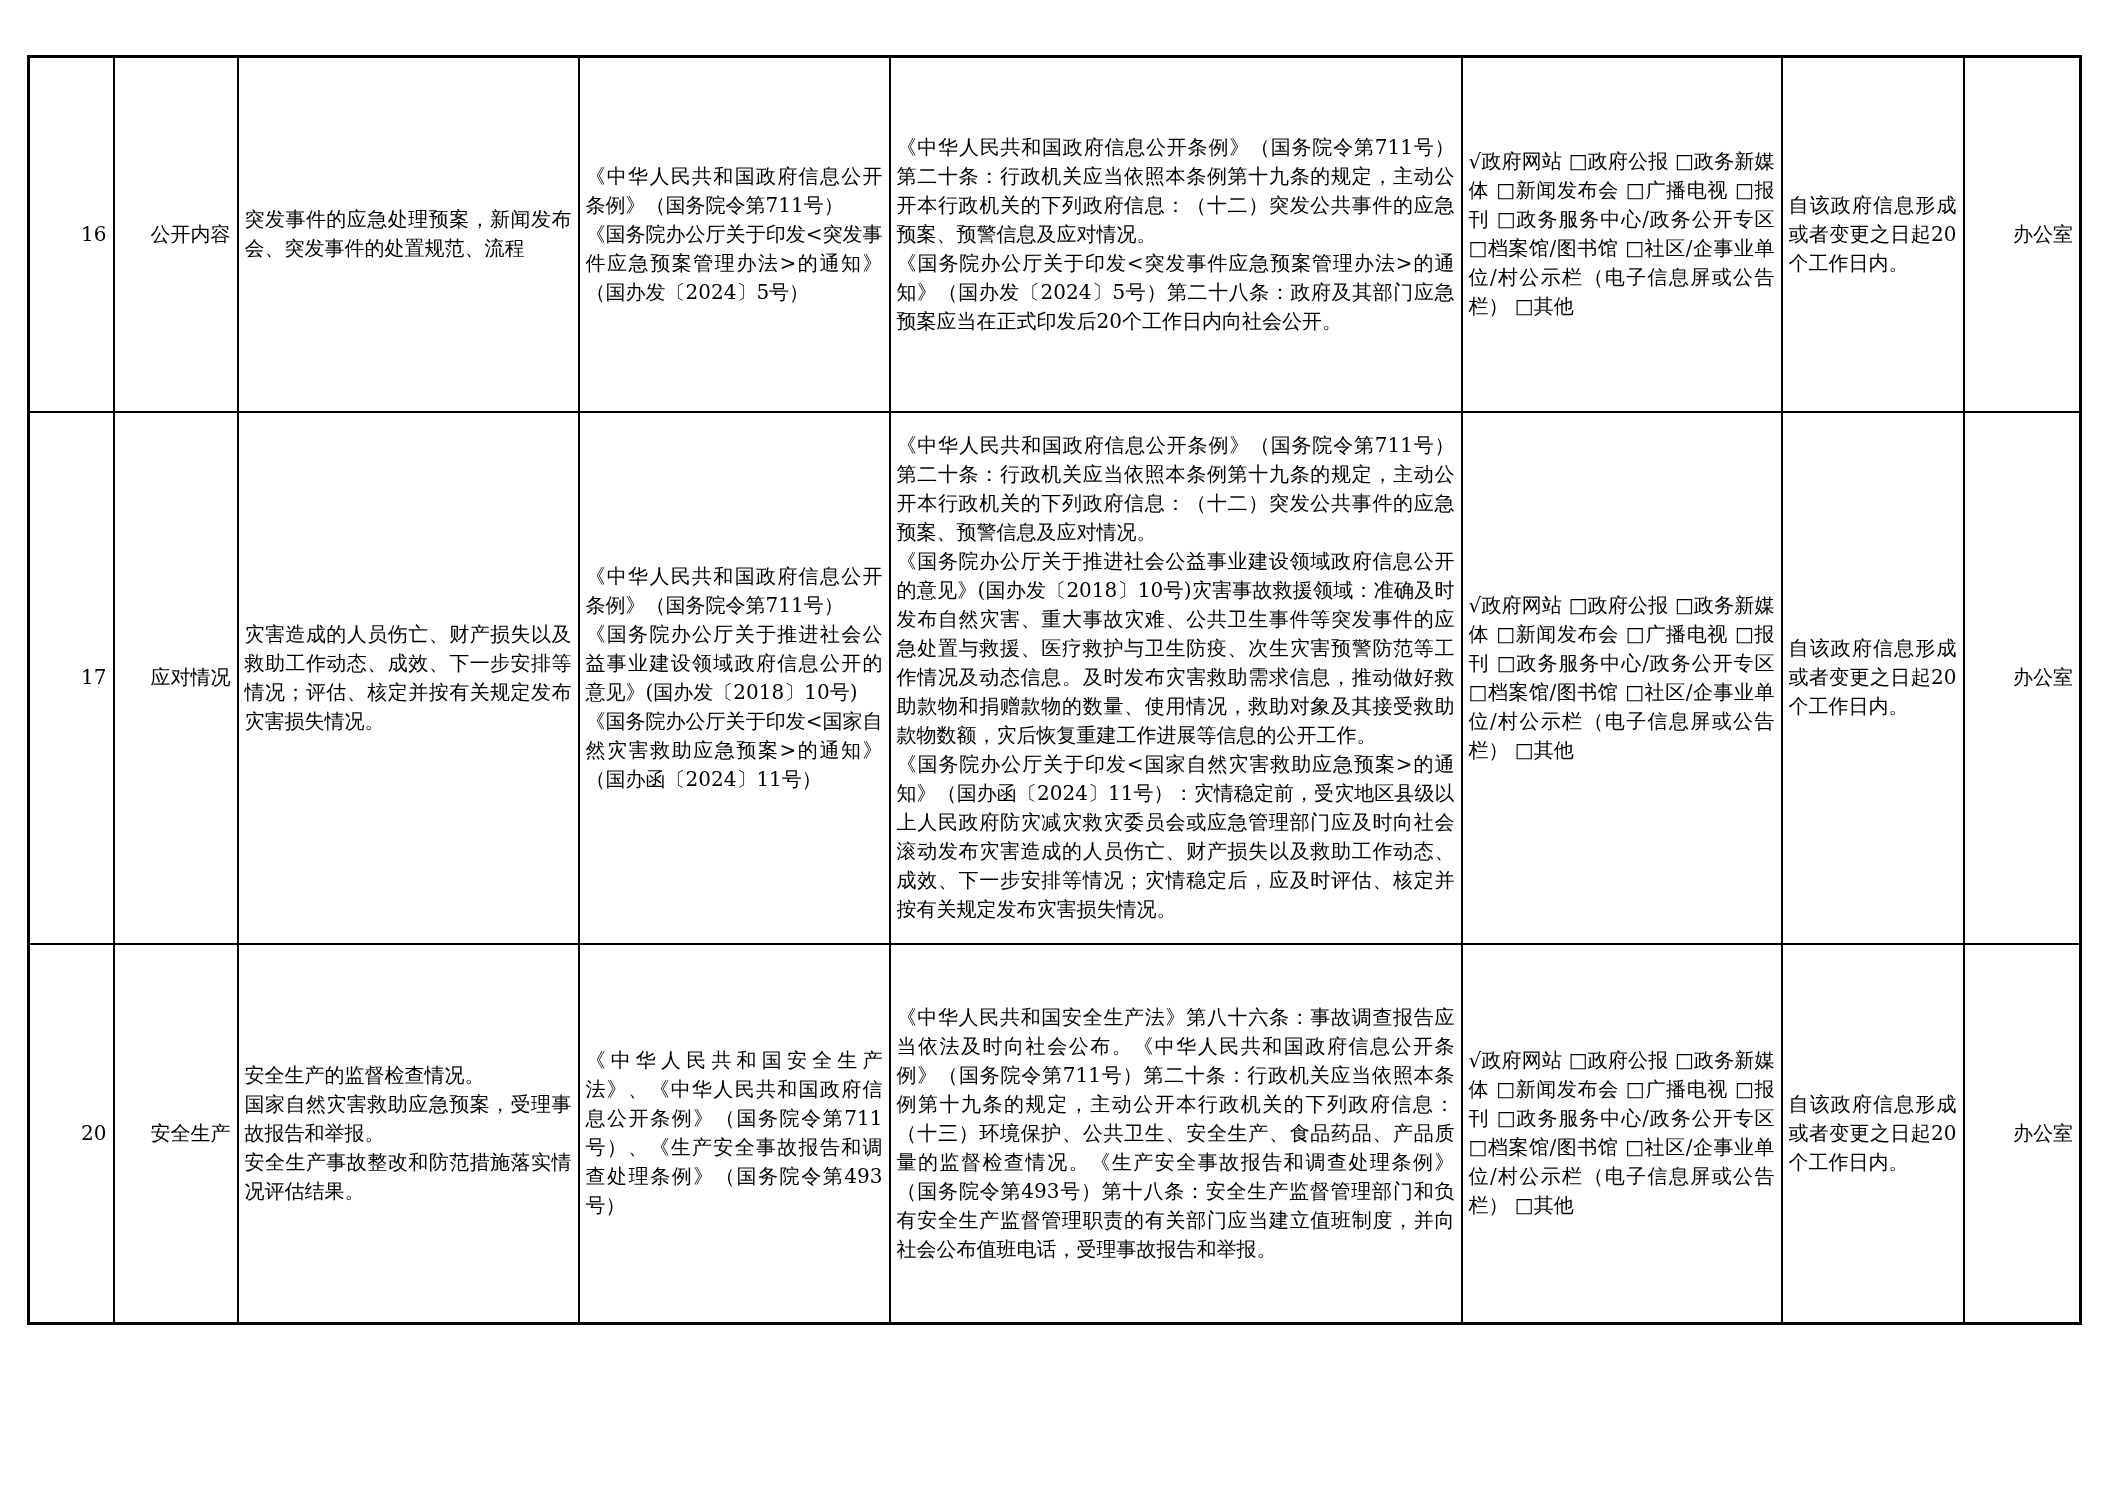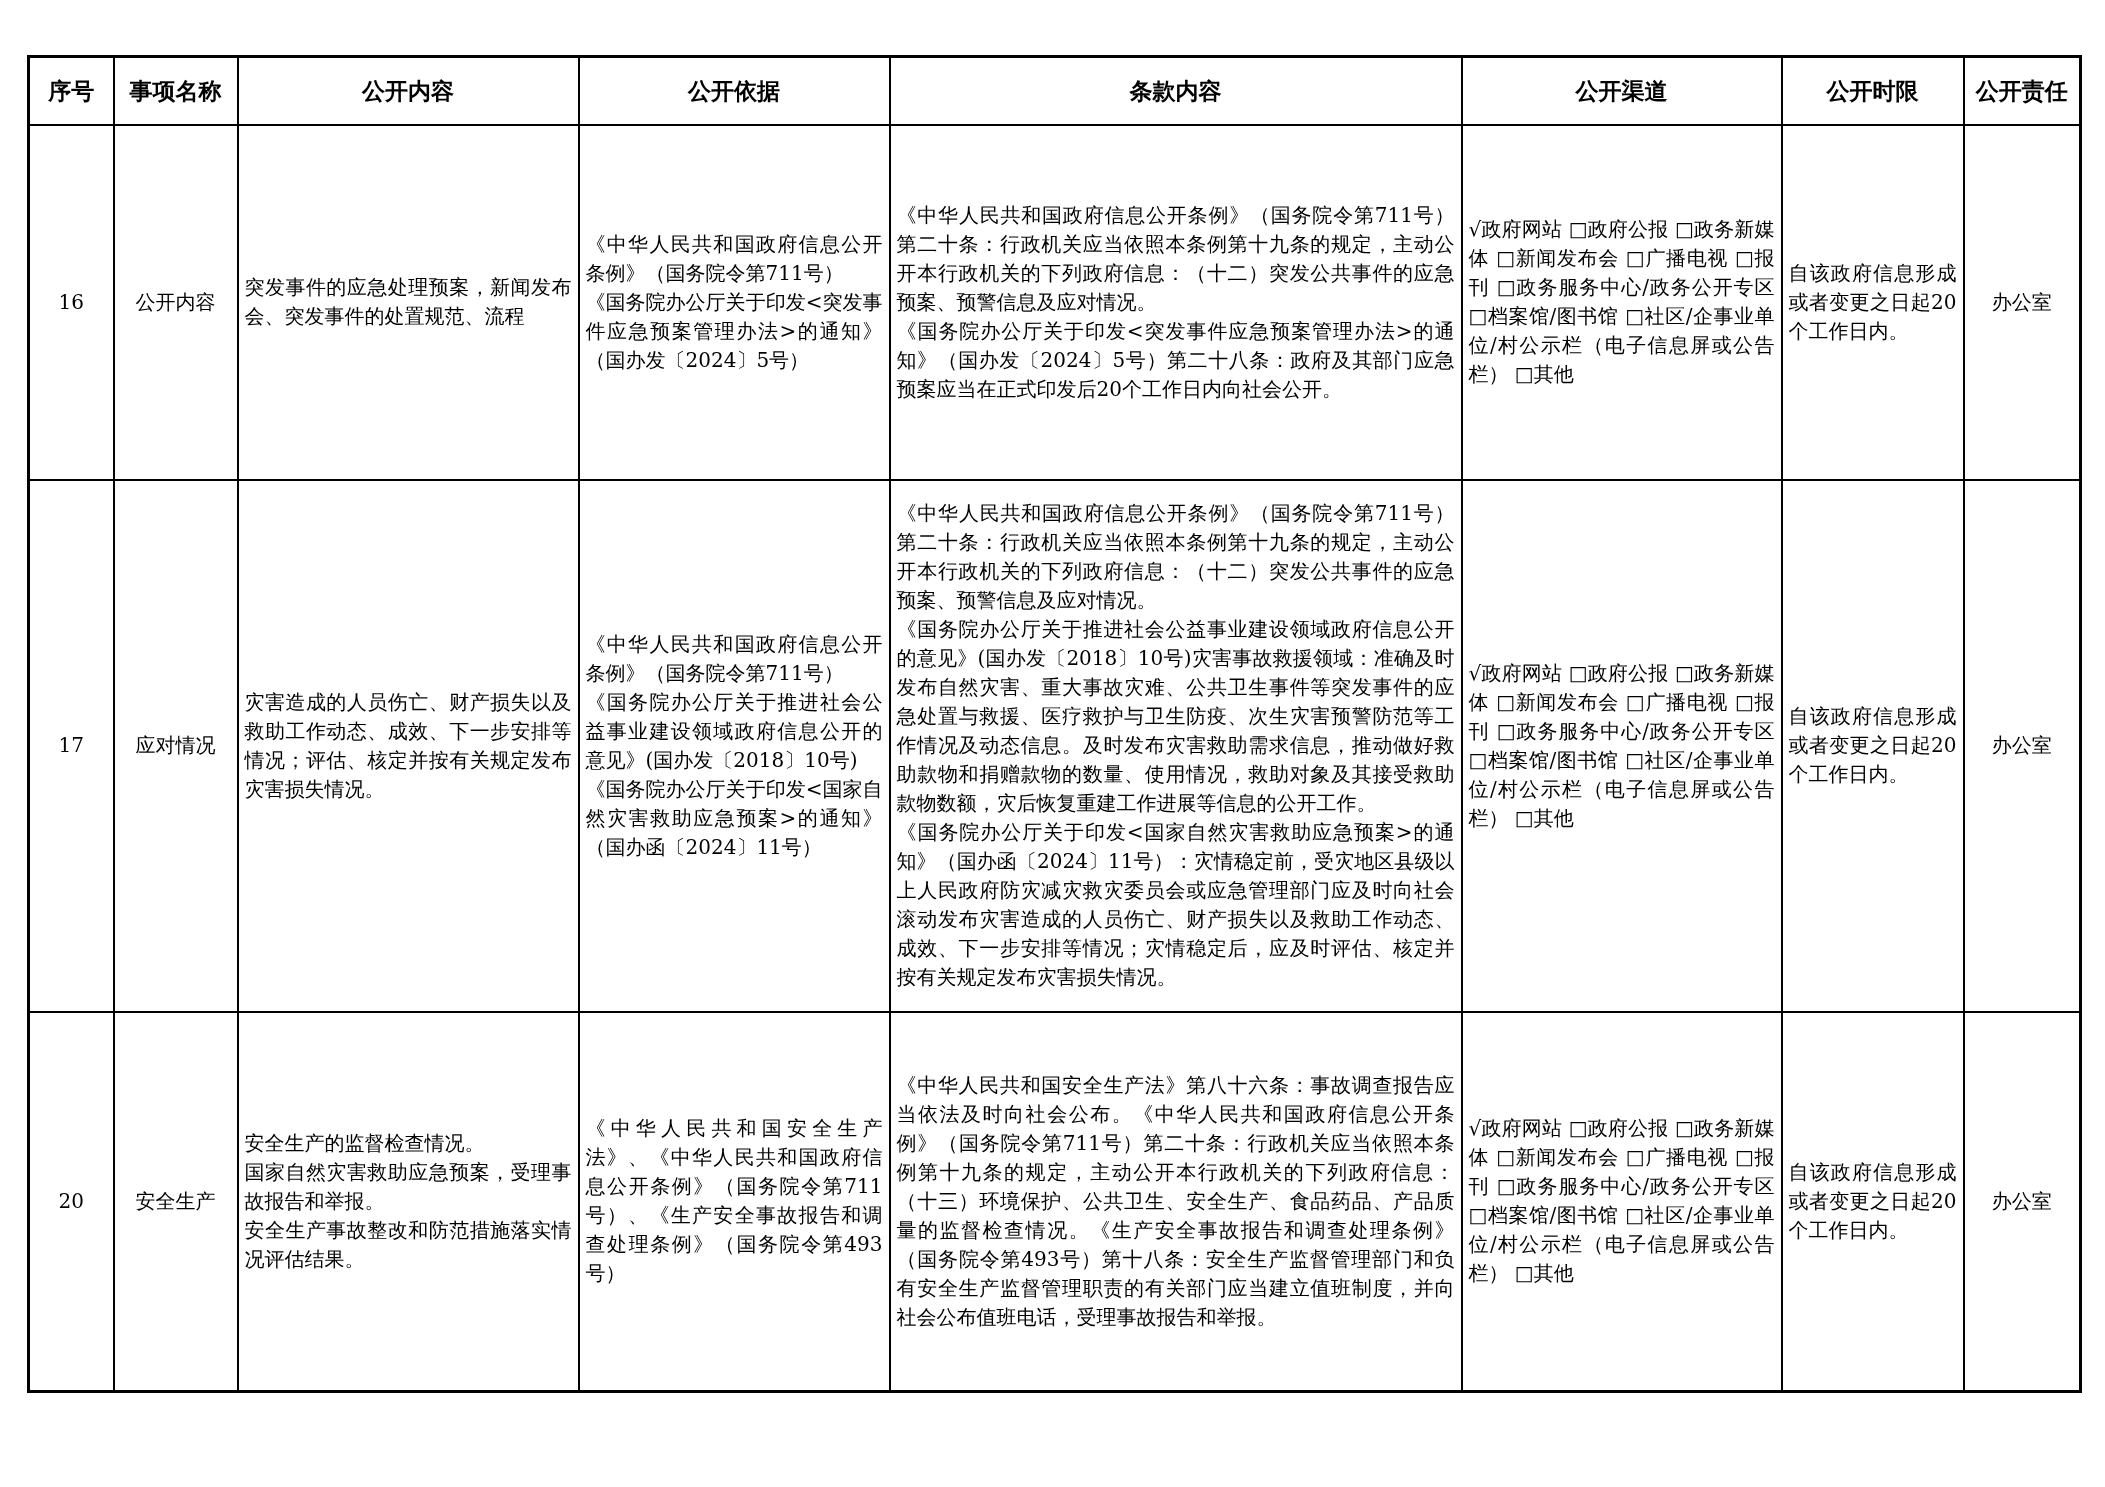--- a/index.html
+++ b/index.html
@@ -67,16 +67,6 @@
         <col class="c8">
     </colgroup>
     <tbody>
-        <tr class="r-head">
-      <th>序号</th>
-      <th>事项名称</th>
-      <th>公开内容</th>
-      <th>公开依据</th>
-      <th>条款内容</th>
-      <th>公开渠道</th>
-      <th>公开时限</th>
-      <th>公开责任</th>
-    </tr>
     <tr class="r16">
       <td class="center">16</td>
       <td class="center">公开内容</td>

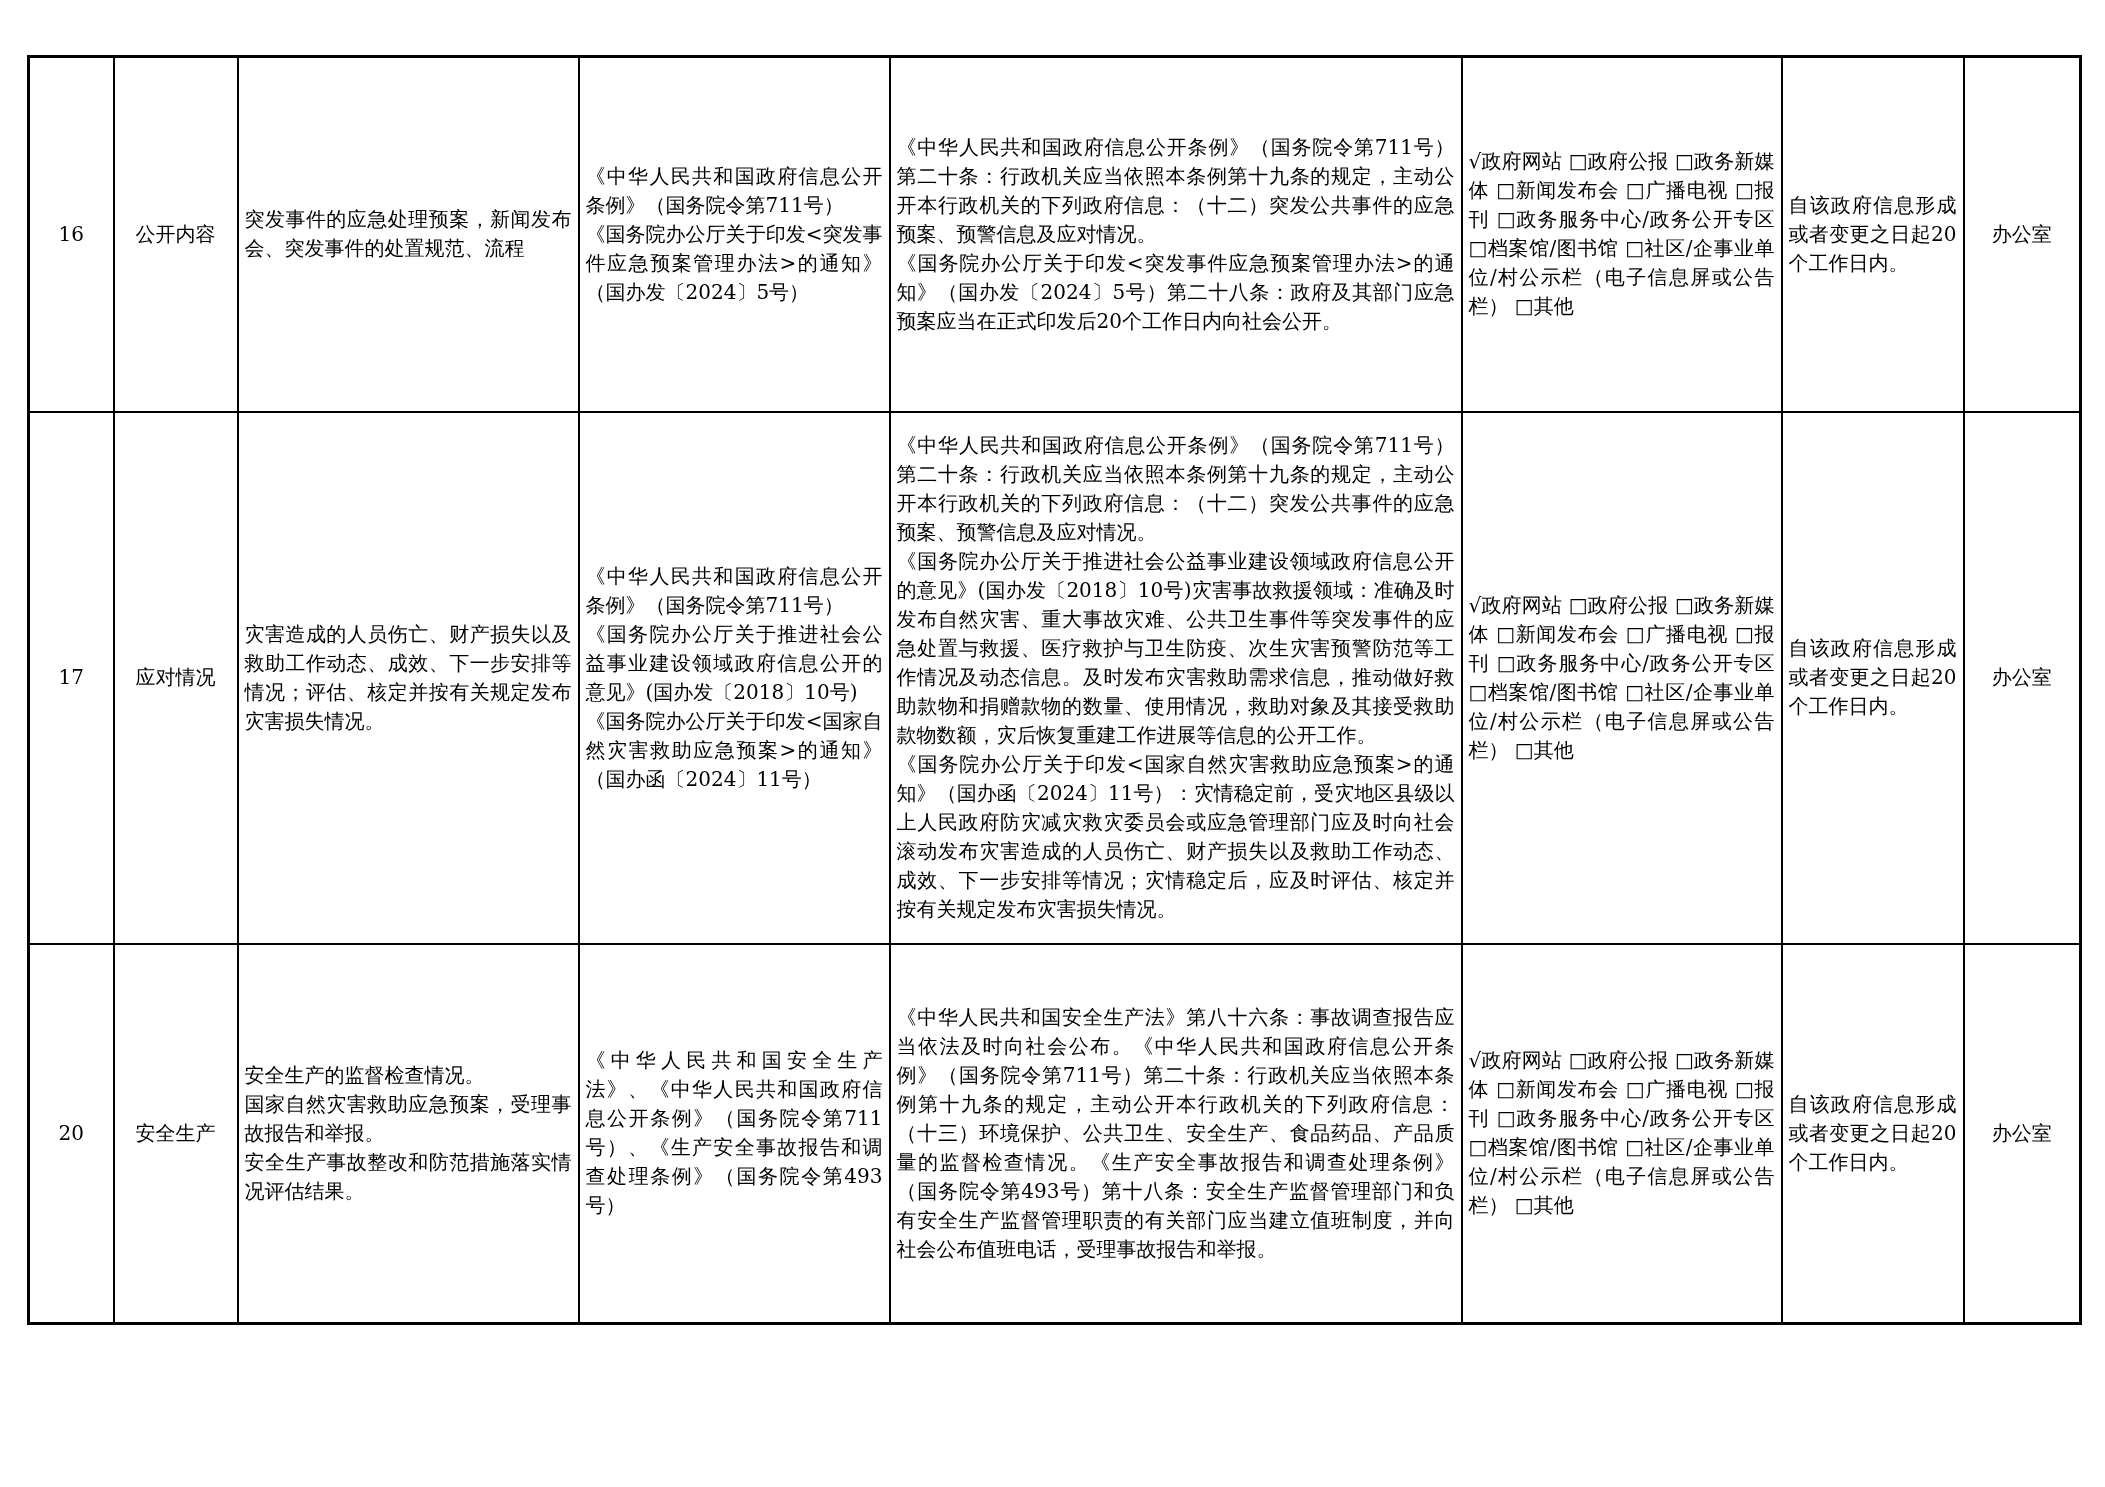--- a/index.html
+++ b/index.html
@@ -40,7 +40,7 @@
     line-height:30px;
     padding:6px 4px;
   }
-  td.center{text-align:center;}
+  td.center{text-align:right;}
   td.just{
     text-align:justify;
     text-justify:inter-ideograph;

